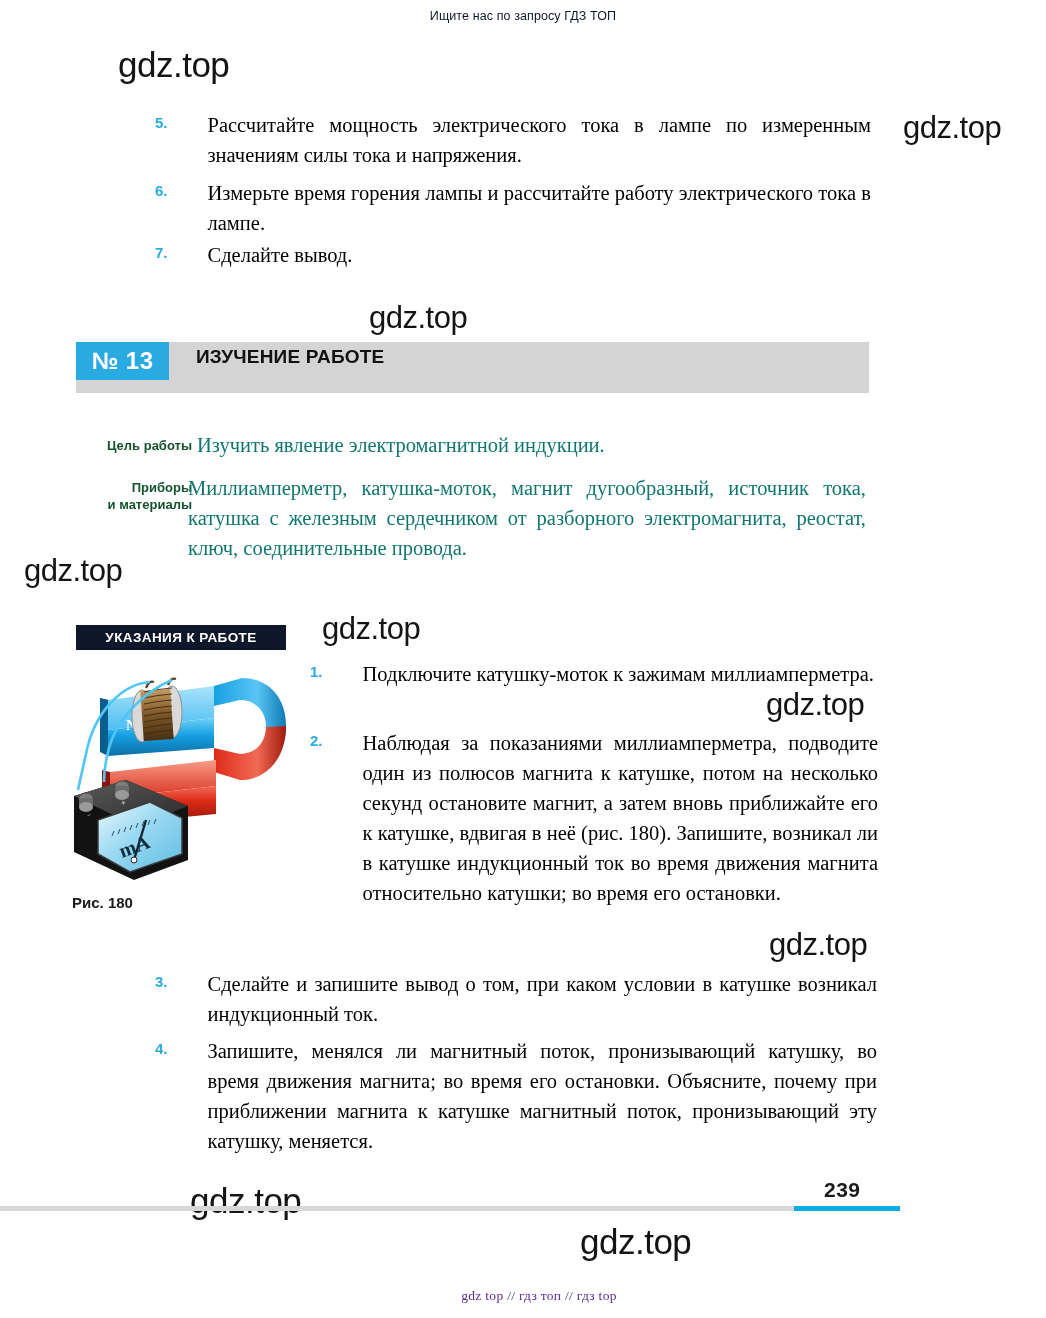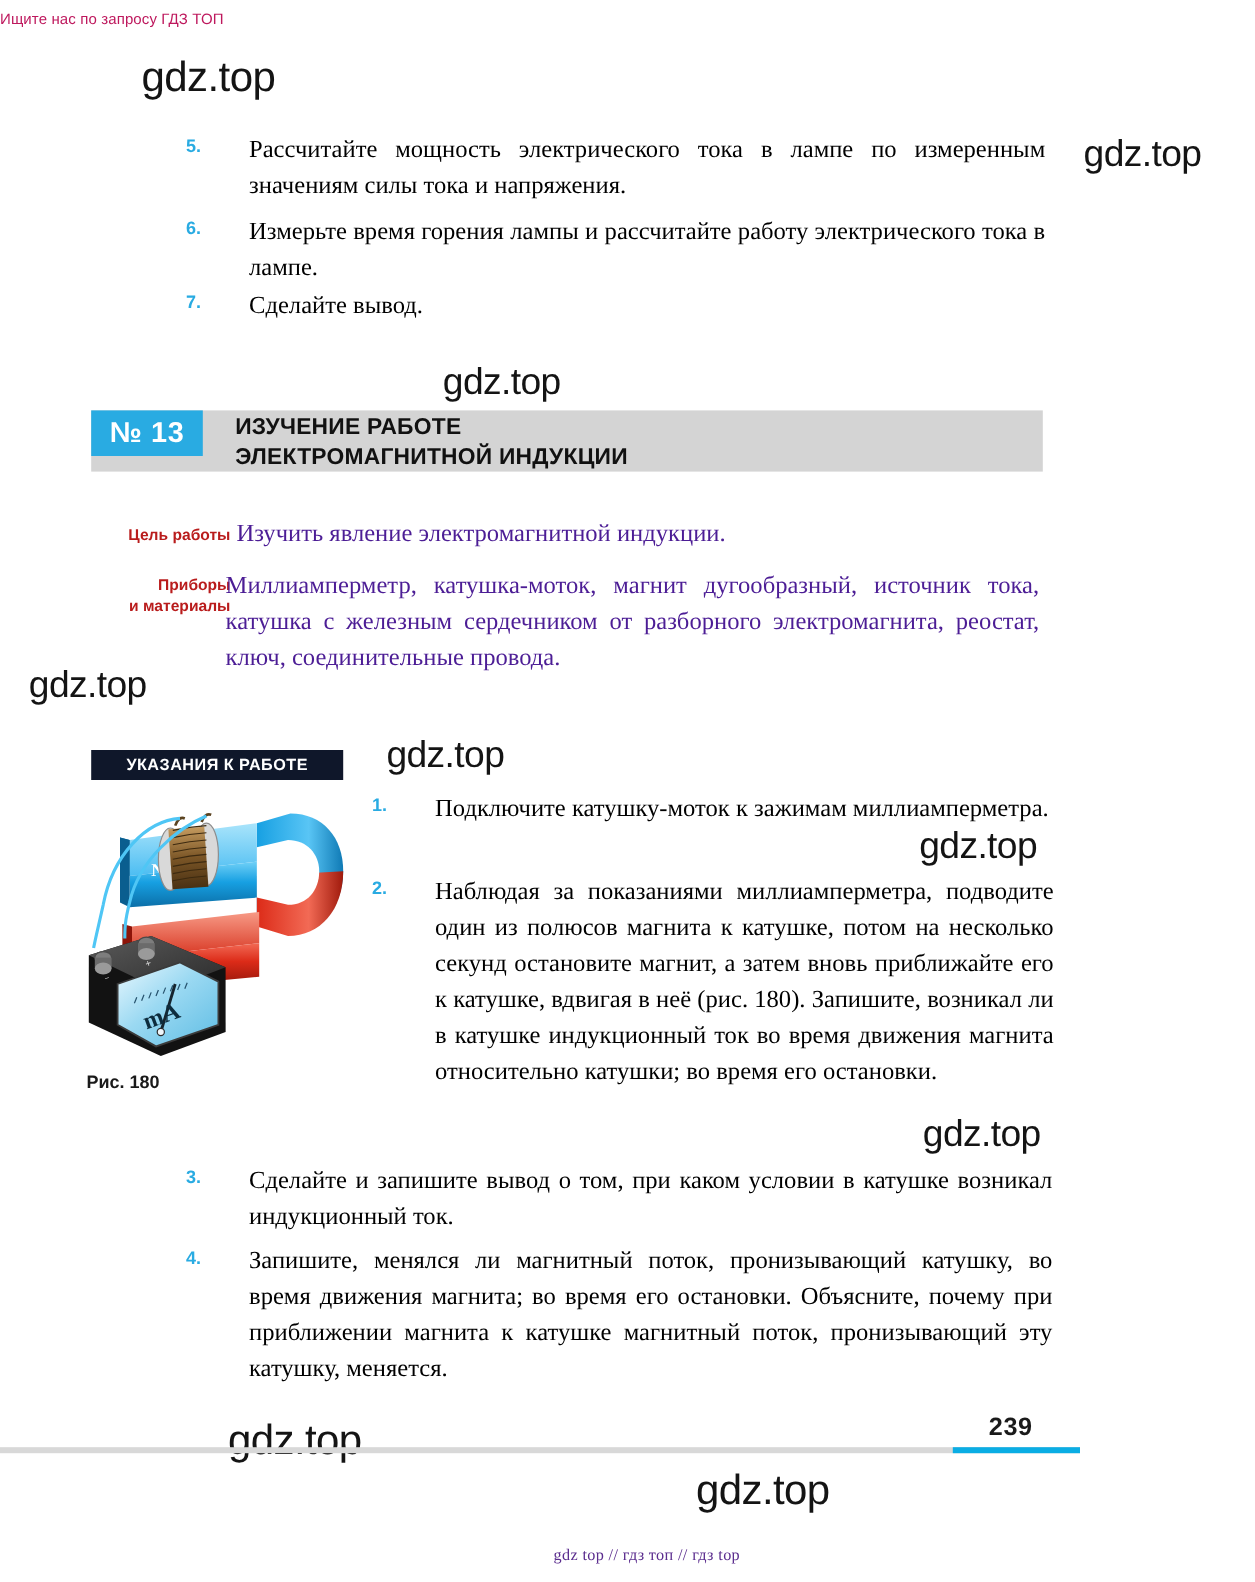--- a/index.html
+++ b/index.html
@@ -21,9 +21,10 @@
     top: 9px;
     left: 0;
     width: 1046px;
+    text-align: center;
     font-family: "Liberation Sans", sans-serif;
     font-size: 12.5px;
-    color: #be185d;
+    color: #0f172a;
     letter-spacing: 0.1px;
   }
 

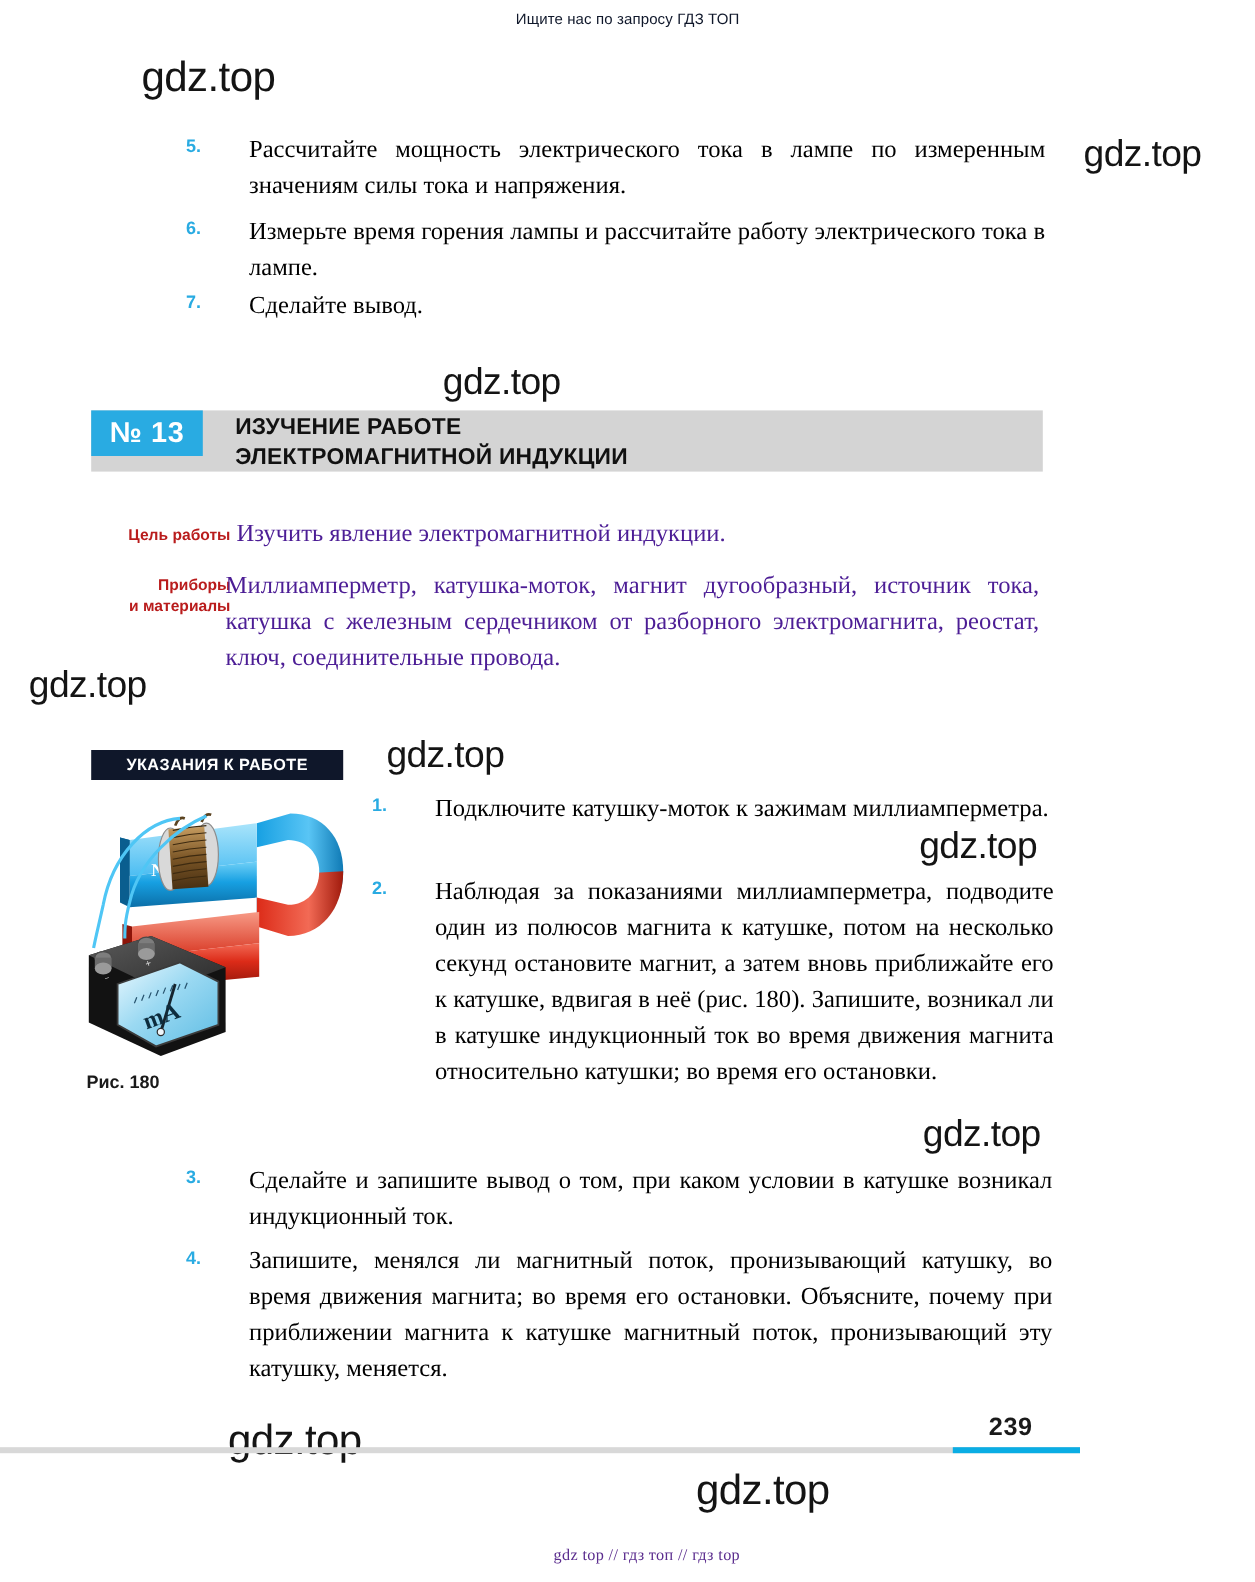--- a/index.html
+++ b/index.html
@@ -237,7 +237,6 @@
 <div class="head-badge">№ 13</div>
 <div class="head-title">
   <div>ИЗУЧЕНИЕ РАБОТЕ</div>
-  <div>ЭЛЕКТРОМАГНИТНОЙ ИНДУКЦИИ</div>
 </div>
 
 <div class="side-label" style="left:60px; top:437px; width:132px;">Цель работы</div>

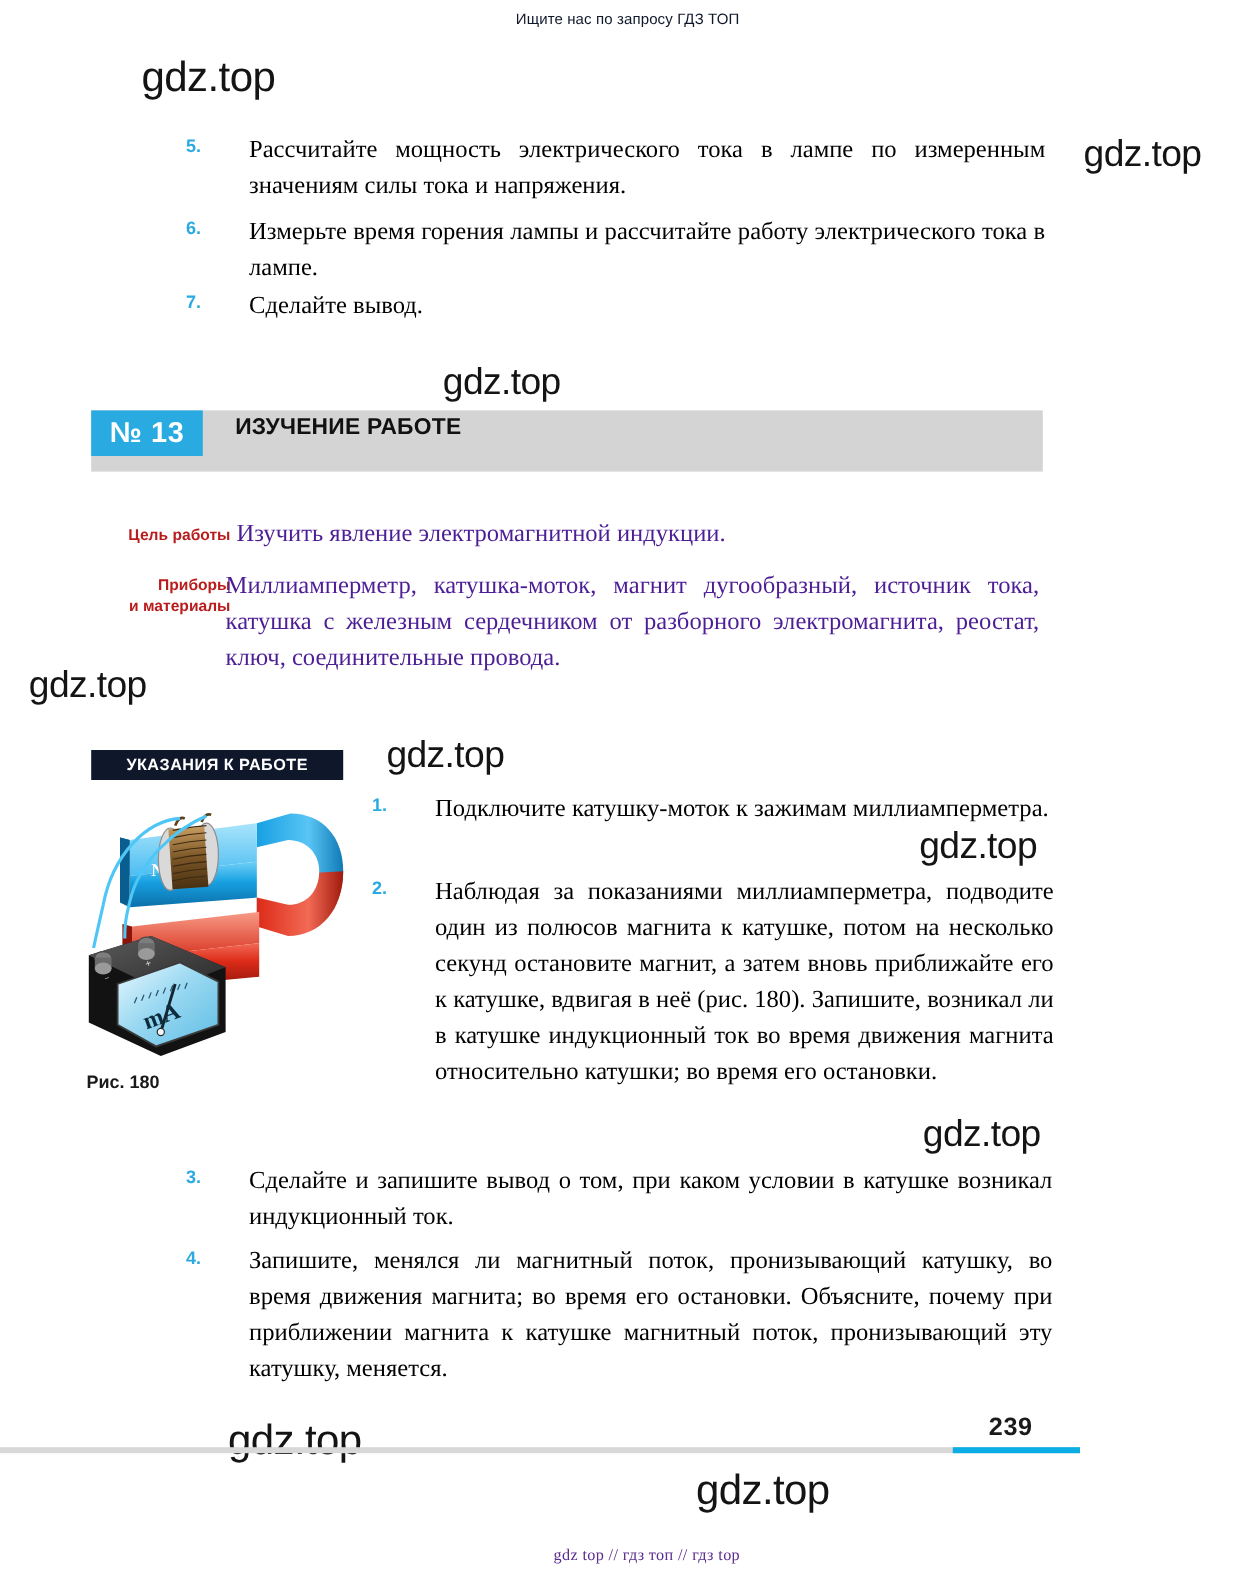--- a/index.html
+++ b/index.html
@@ -113,7 +113,7 @@
     font-weight: bold;
     font-size: 13px;
     line-height: 17px;
-    color: #b91c1c;
+    color: #14532d;
     text-align: right;
   }
   .body-par {

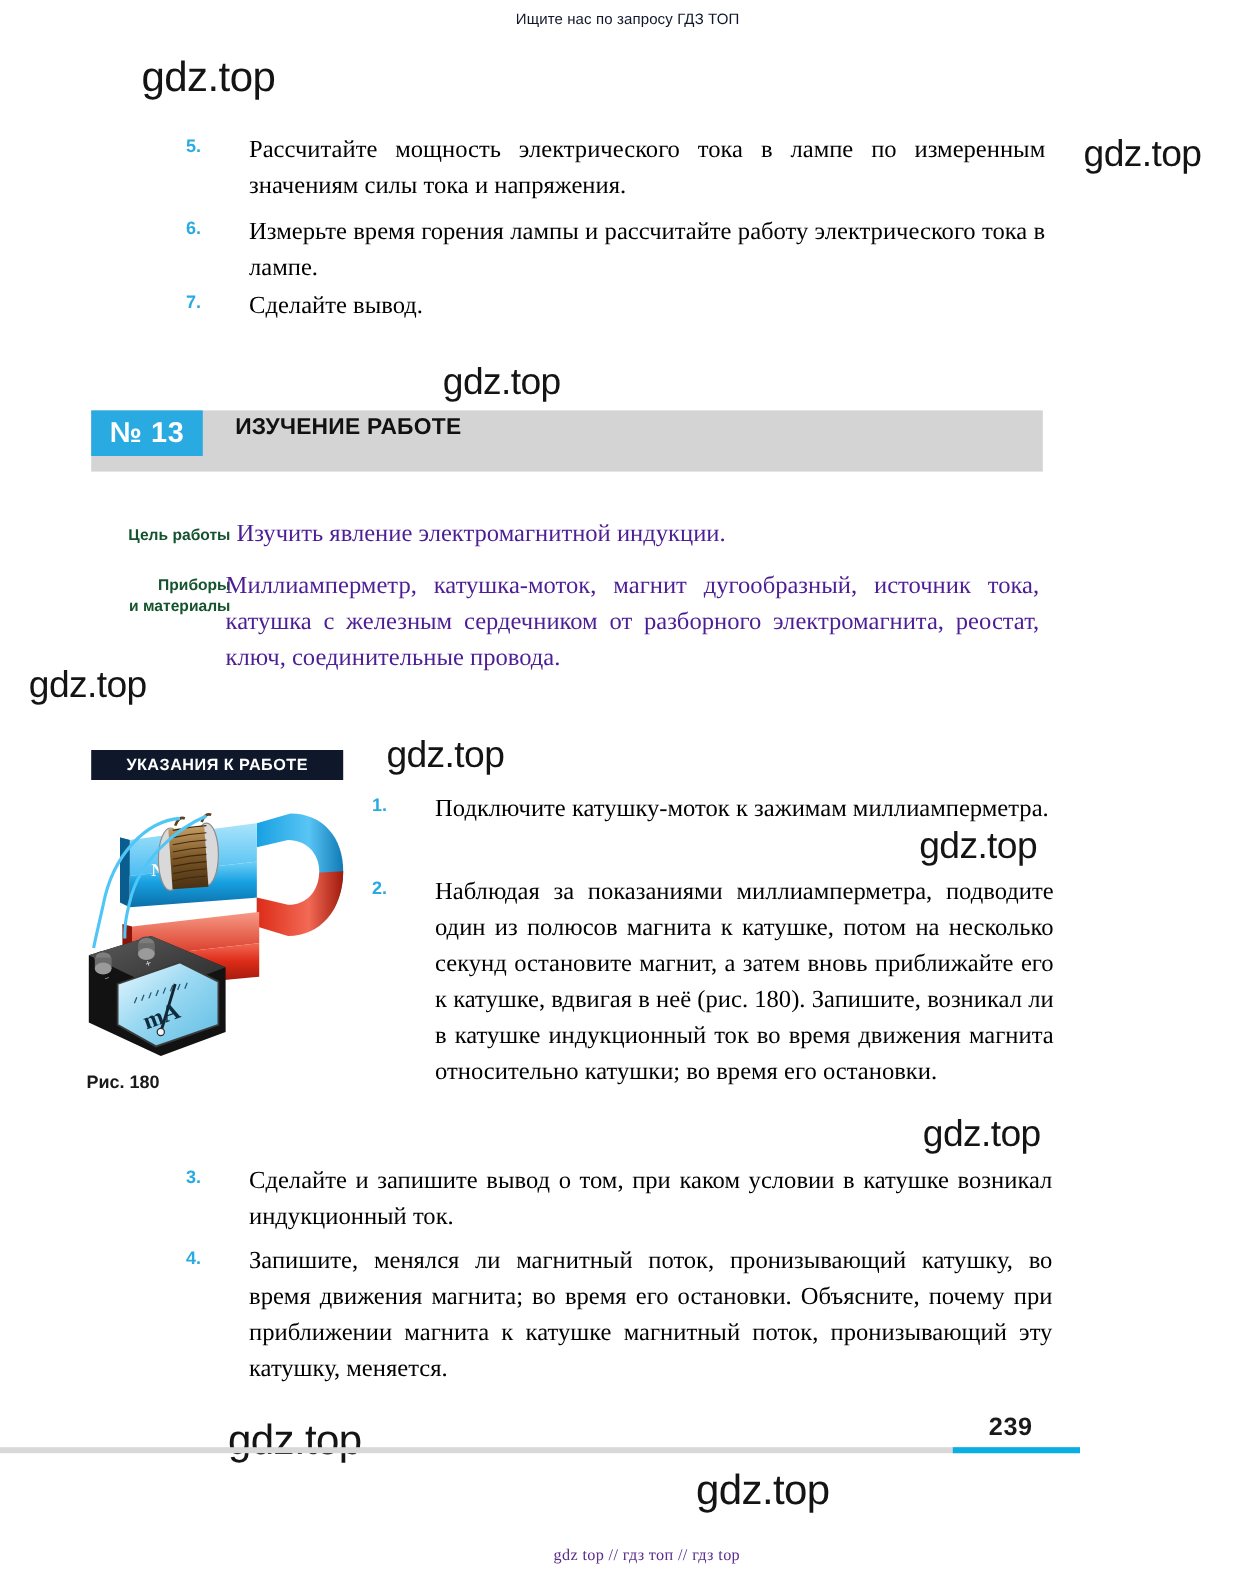--- a/index.html
+++ b/index.html
@@ -121,7 +121,7 @@
     font-family: "Liberation Serif", serif;
     font-size: 20.5px;
     line-height: 30px;
-    color: #4c1d95;
+    color: #0f766e;
     text-align: justify;
     text-justify: inter-word;
   }

